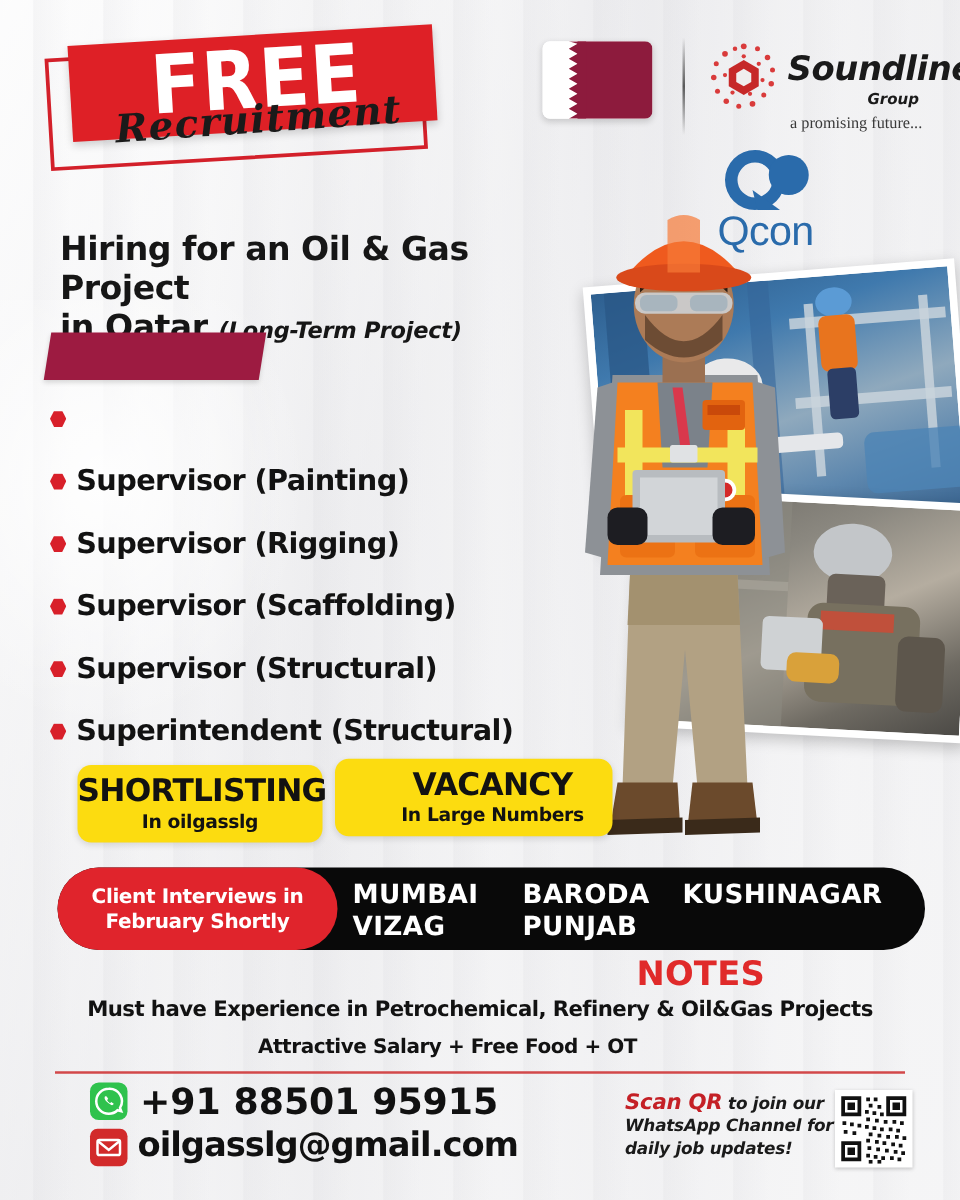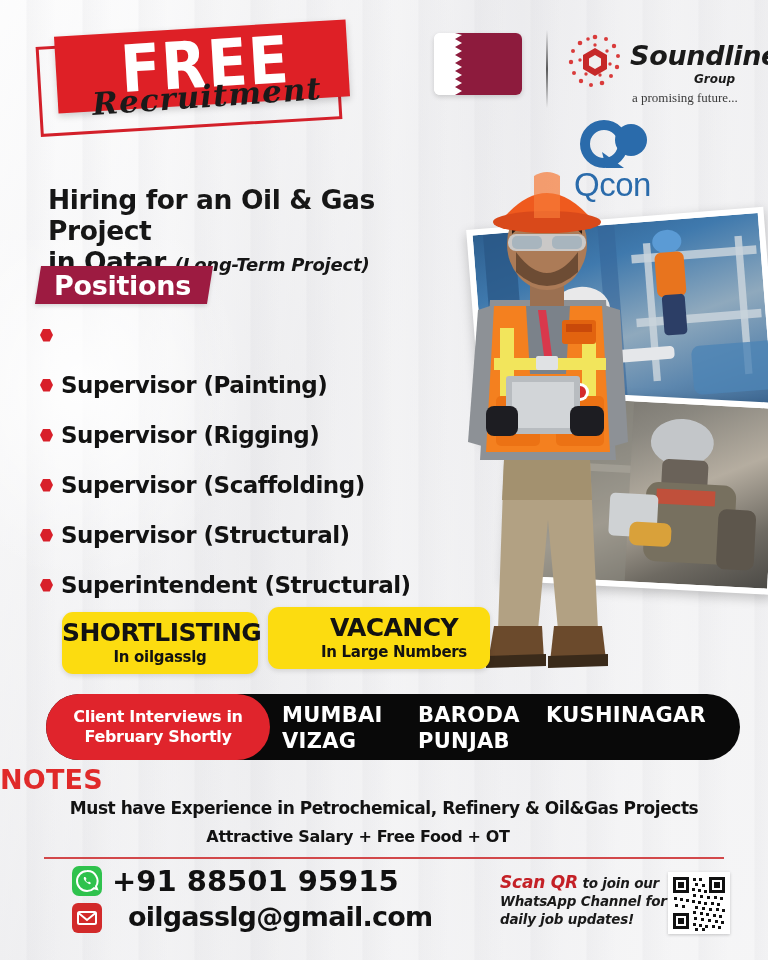--- a/index.html
+++ b/index.html
@@ -314,7 +314,6 @@
   </div>
 
   <div class="pos-banner"></div>
-  <div class="pos-banner-text">Positions</div>
 
   <div class="pos-list">
     <div class="pos-item">

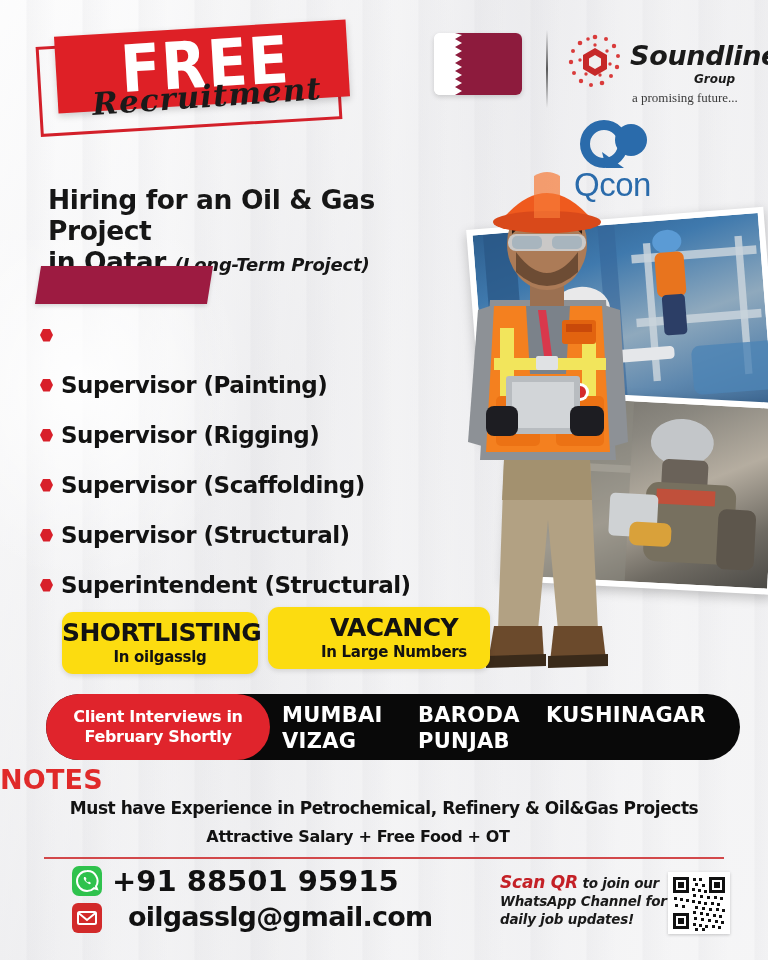--- a/index.html
+++ b/index.html
@@ -166,7 +166,7 @@
 
   
   .notes-title{
-    position:absolute;left:0;top:764px;width:612px;text-align:left;
+    position:absolute;left:0;top:764px;width:612px;text-align:right;
     font-size:27px;font-weight:900;color:#e02a2a;letter-spacing:.2px;
     font-family:"DejaVu Sans",sans-serif;
   }

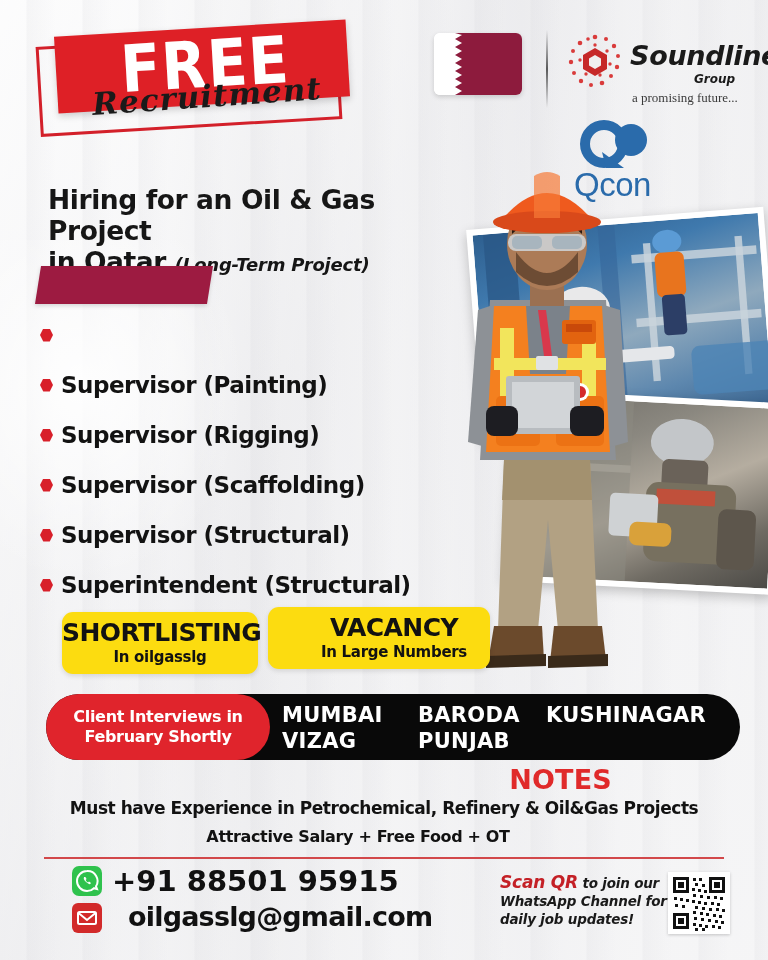--- a/index.html
+++ b/index.html
@@ -200,7 +200,7 @@
     font-family:"DejaVu Sans",sans-serif;
   }
   .email-text{
-    position:absolute;left:128px;top:901px;
+    position:absolute;left:110px;top:901px;
     font-size:27px;font-weight:900;color:#111;letter-spacing:-.8px;
     font-family:"DejaVu Sans",sans-serif;
   }

